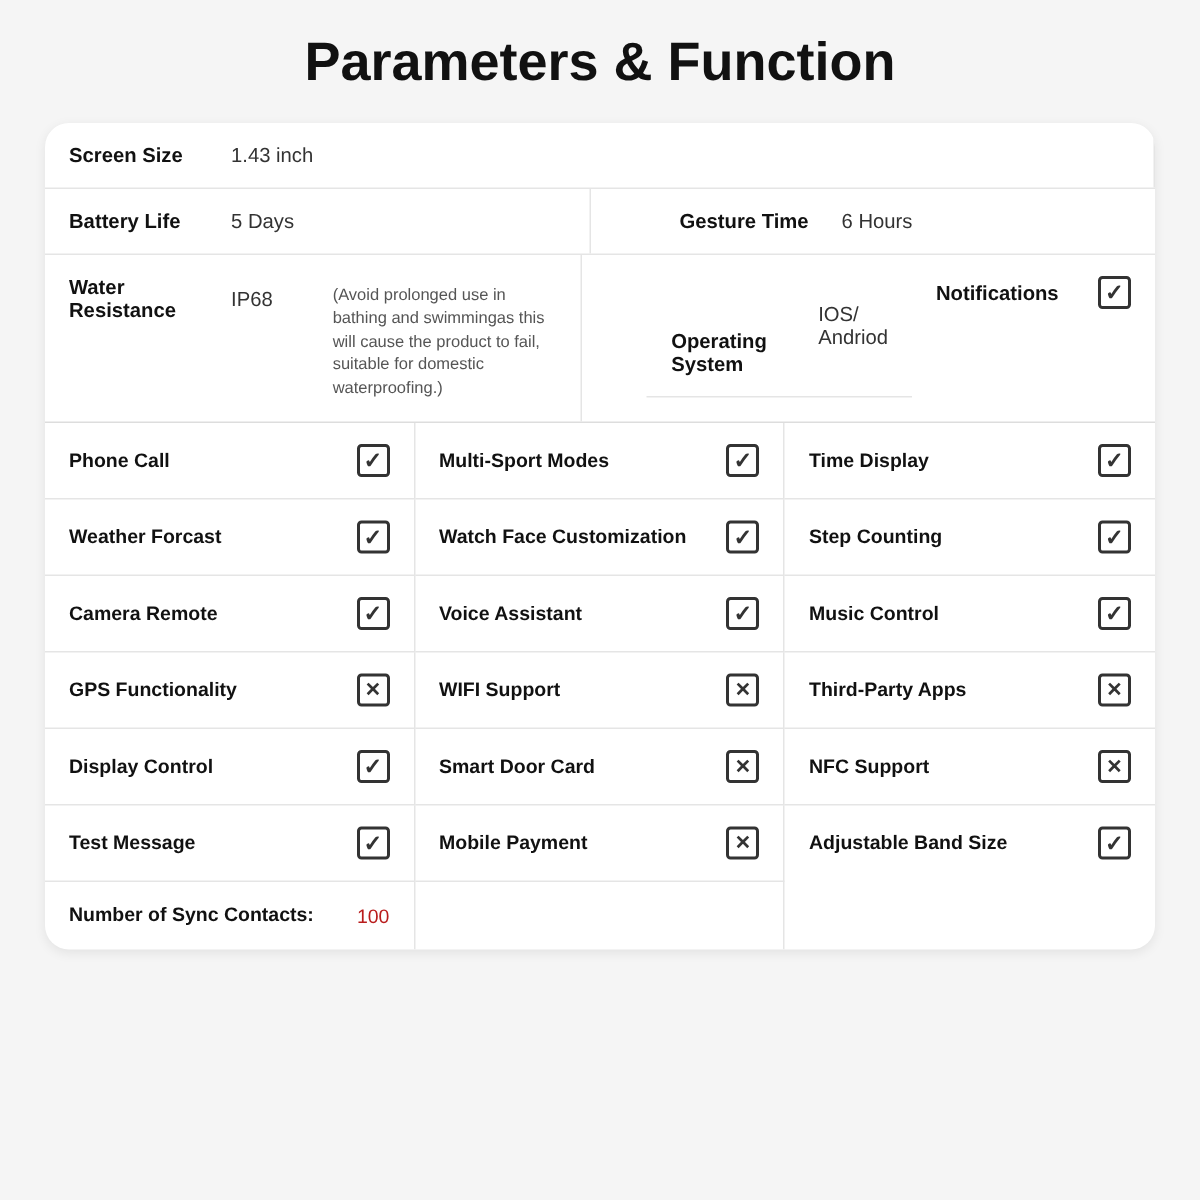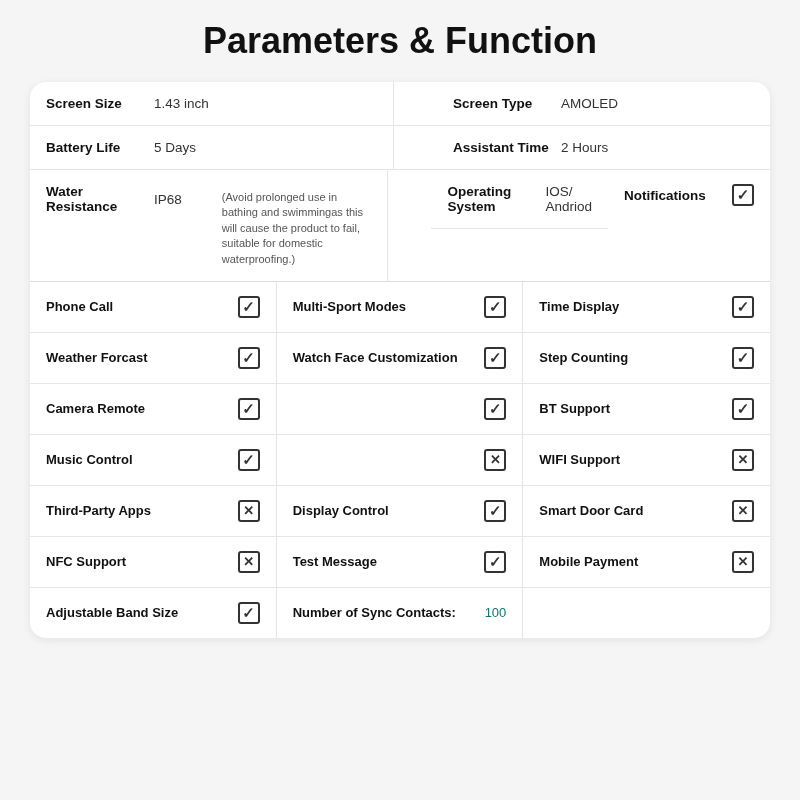--- a/index.html
+++ b/index.html
@@ -143,10 +143,6 @@
         <div class="spec-cell" style="flex:1.1; border-right:1px solid #e5e5e5;">
           <span class="spec-label">Screen Size</span>
           <span class="spec-value">1.43 inch</span>
-        </div>
-        <div class="spec-cell" style="flex:1;">
-          <span class="spec-label">Screen Type</span>
-          <span class="spec-value">AMOLED</span>
         </div>
       </div>
 

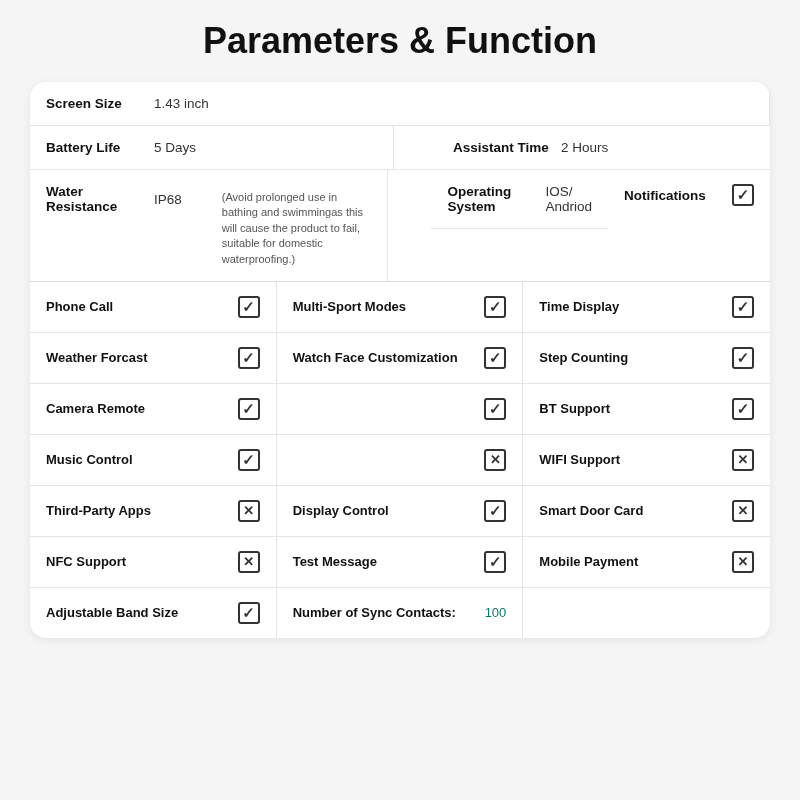--- a/index.html
+++ b/index.html
@@ -152,7 +152,7 @@
           <span class="spec-value">5 Days</span>
         </div>
         <div class="spec-cell" style="flex:1;">
-          <span class="spec-label">Assistant Time</span>
+          <span class="spec-label">Gesture Time</span>
           <span class="spec-value">2 Hours</span>
         </div>
       </div>

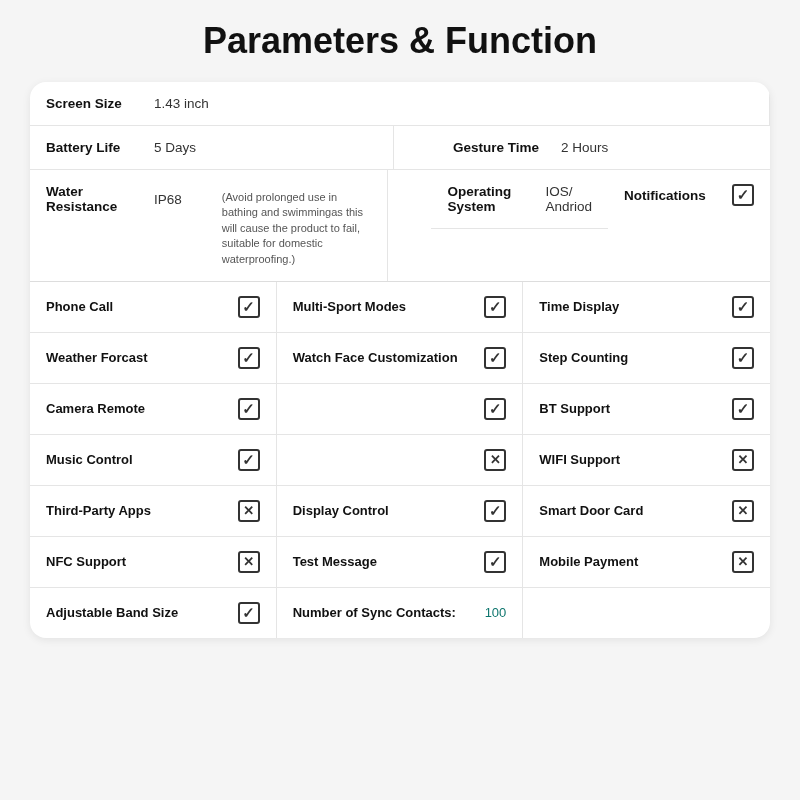--- a/index.html
+++ b/index.html
@@ -153,7 +153,7 @@
         </div>
         <div class="spec-cell" style="flex:1;">
           <span class="spec-label">Gesture Time</span>
-          <span class="spec-value">2 Hours</span>
+          <span class="spec-value">6 Hours</span>
         </div>
       </div>
 

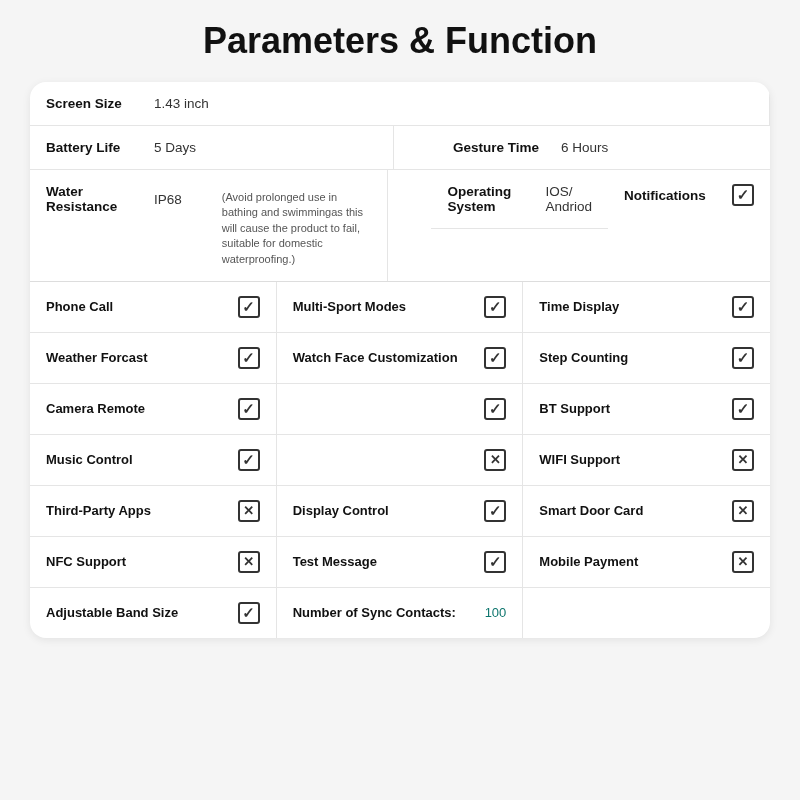--- a/index.html
+++ b/index.html
@@ -167,7 +167,7 @@
         </div>
         <div class="spec-cell spec-cell-stack" style="flex:1; padding:0; border-right:none;">
           <div style="display:flex; align-items:center; padding:14px 16px; border-bottom:1px solid #e5e5e5; width:100%;">
-            <span class="spec-label" style="min-width:90px;">Operating System</span>
+            <span class="spec-label" style="min-width:90px;margin-top:36px;">Operating System</span>
             <span class="spec-value">IOS/ Andriod</span>
           </div>
           <div style="display:flex; align-items:center; padding:14px 16px; width:100%;">

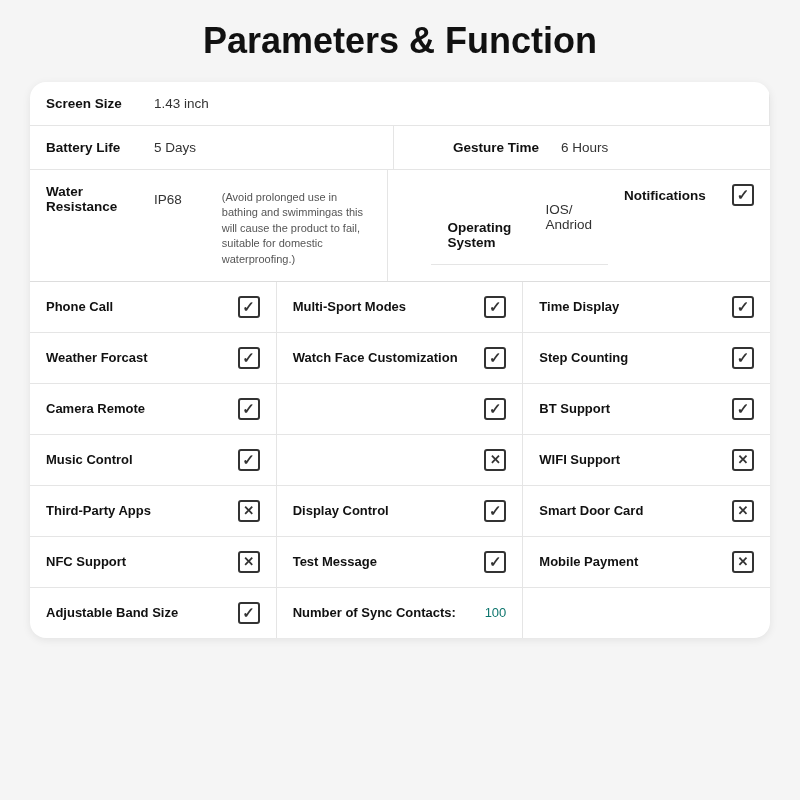--- a/index.html
+++ b/index.html
@@ -82,7 +82,7 @@
     .feature-cell {
       display: flex;
       align-items: center;
-      justify-content: flex-end;
+      justify-content: flex-start;
       padding: 14px 16px;
       border-bottom: 1px solid #e5e5e5;
       border-right: 1px solid #e5e5e5;

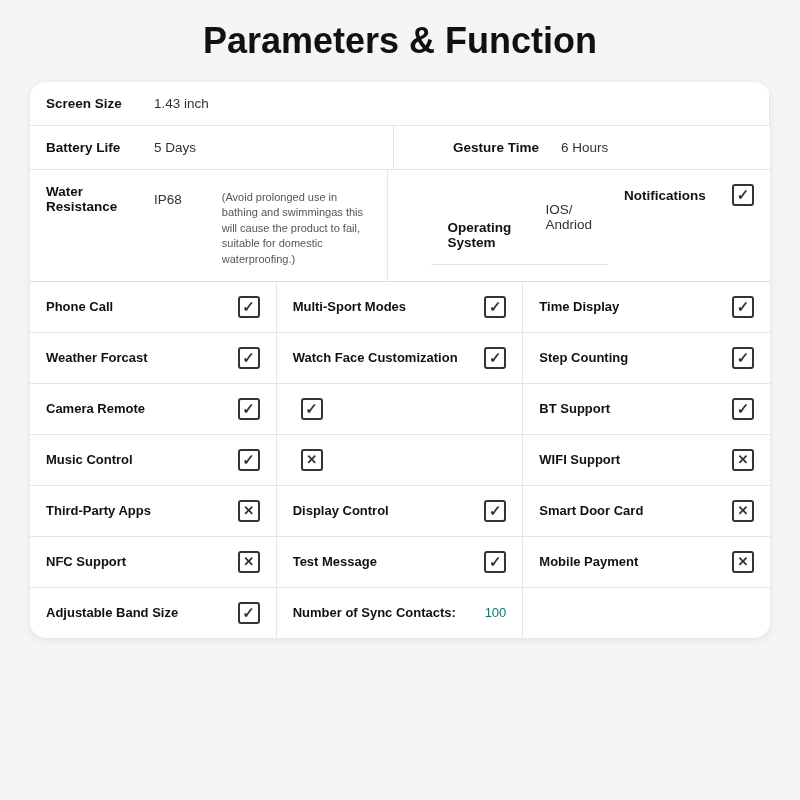--- a/index.html
+++ b/index.html
@@ -211,6 +211,7 @@
         <div class="checkbox check-yes"></div>
       </div>
       <div class="feature-cell">
+        <span class="feature-label">Voice Assistant</span>
         <div class="checkbox check-yes"></div>
       </div>
       <div class="feature-cell">

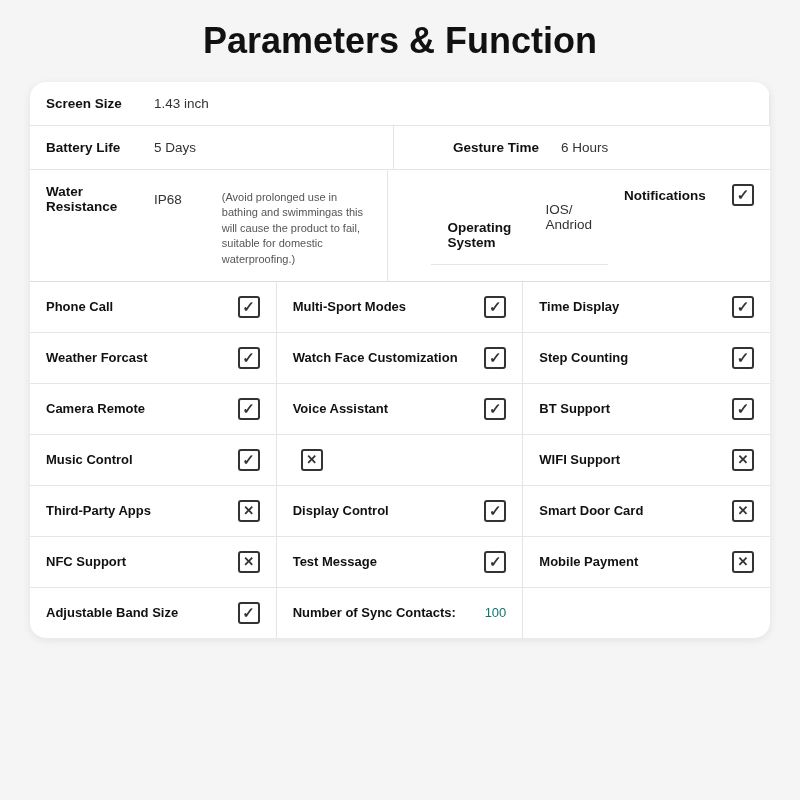--- a/index.html
+++ b/index.html
@@ -214,10 +214,6 @@
         <span class="feature-label">Voice Assistant</span>
         <div class="checkbox check-yes"></div>
       </div>
-      <div class="feature-cell">
-        <span class="feature-label">BT Support</span>
-        <div class="checkbox check-yes"></div>
-      </div>
 
       <div class="feature-cell">
         <span class="feature-label">Music Control</span>

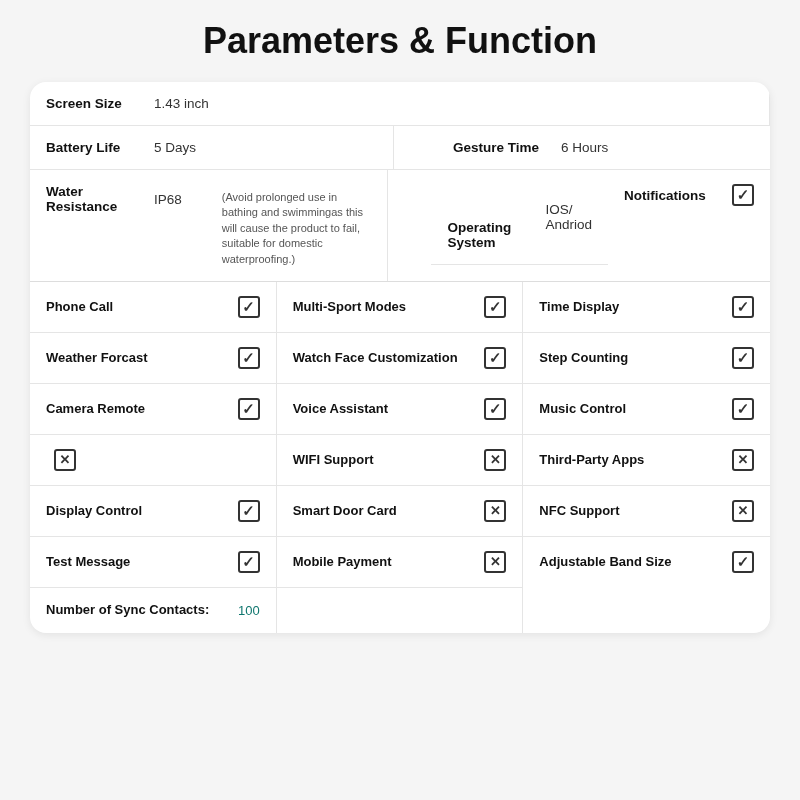--- a/index.html
+++ b/index.html
@@ -220,6 +220,7 @@
         <div class="checkbox check-yes"></div>
       </div>
       <div class="feature-cell">
+        <span class="feature-label">GPS Functionality</span>
         <div class="checkbox check-no"></div>
       </div>
       <div class="feature-cell">

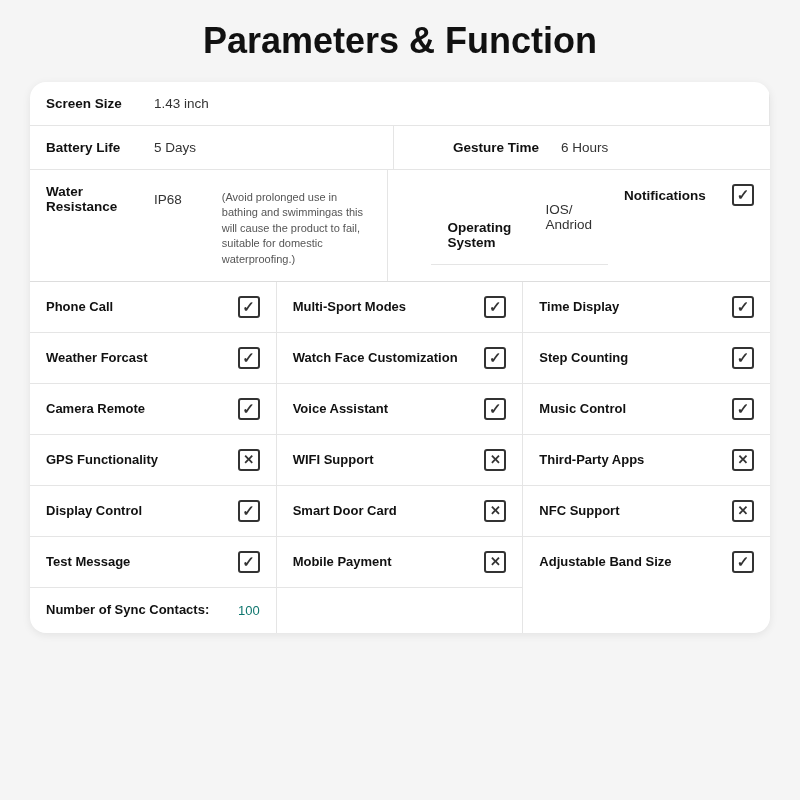--- a/index.html
+++ b/index.html
@@ -122,7 +122,7 @@
     }
     .feature-value {
       font-size: 13px;
-      color: #0f766e;
+      color: #b91c1c;
       font-weight: 400;
     }
     .last-row-cell {

